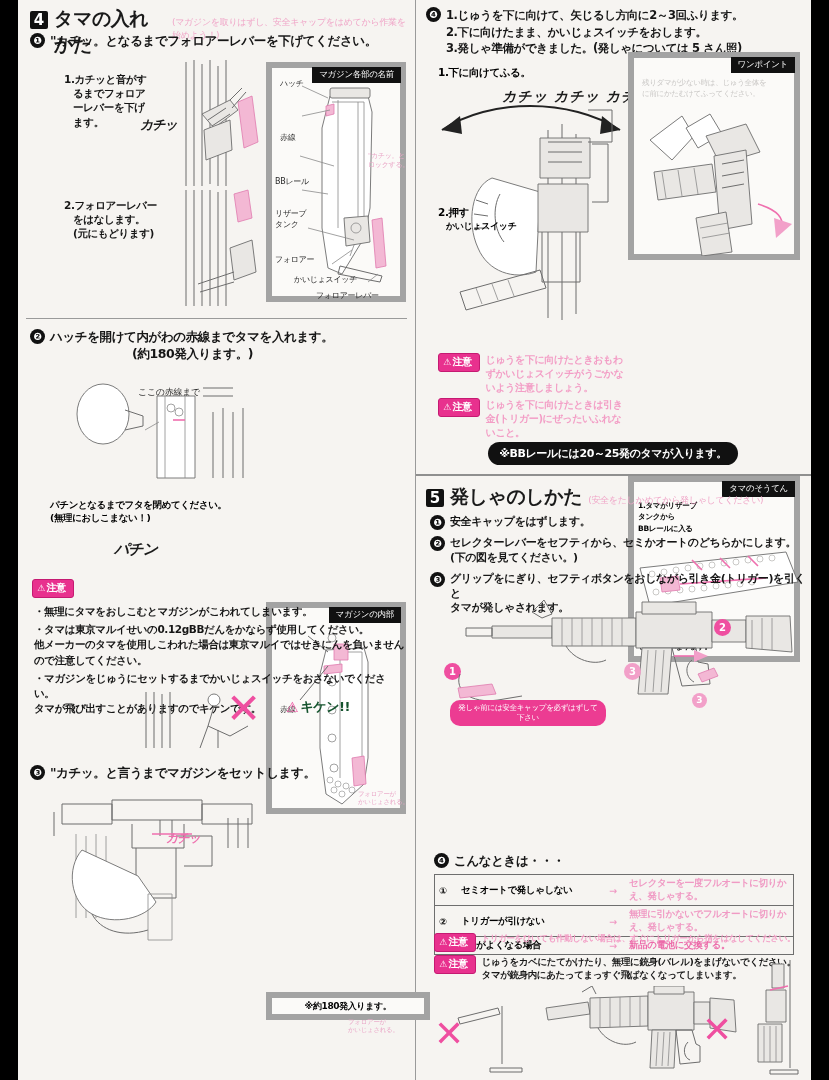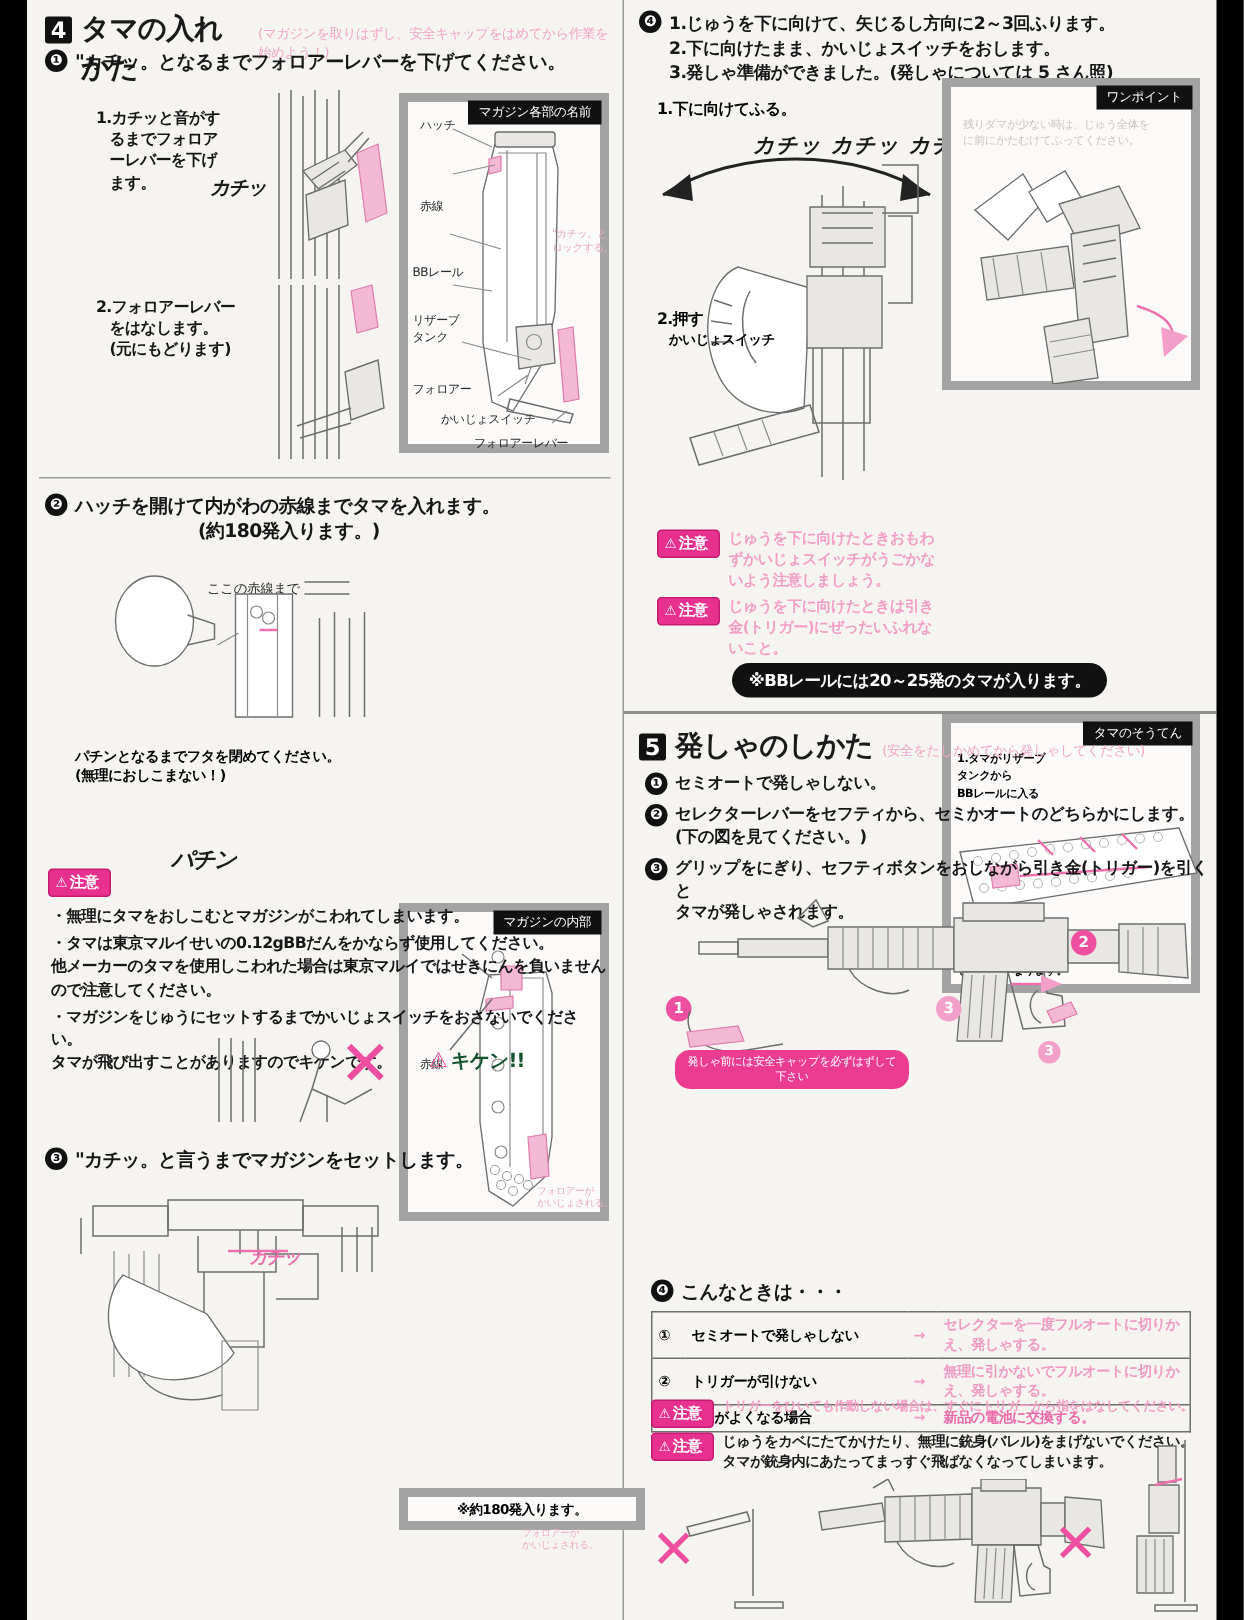--- a/index.html
+++ b/index.html
@@ -436,7 +436,7 @@
       <div class="blk" style="left:14px;top:512px;width:376px;">
         <div class="step">
             <span class="cnum">❶</span>
-            <span class="step-txt small">セミオートで発しゃしない。</span>
+            <span class="step-txt small">安全キャップをはずします。</span>
           </div>
         <div class="step" style="margin-top:6px;">
             <span class="cnum">❷</span>

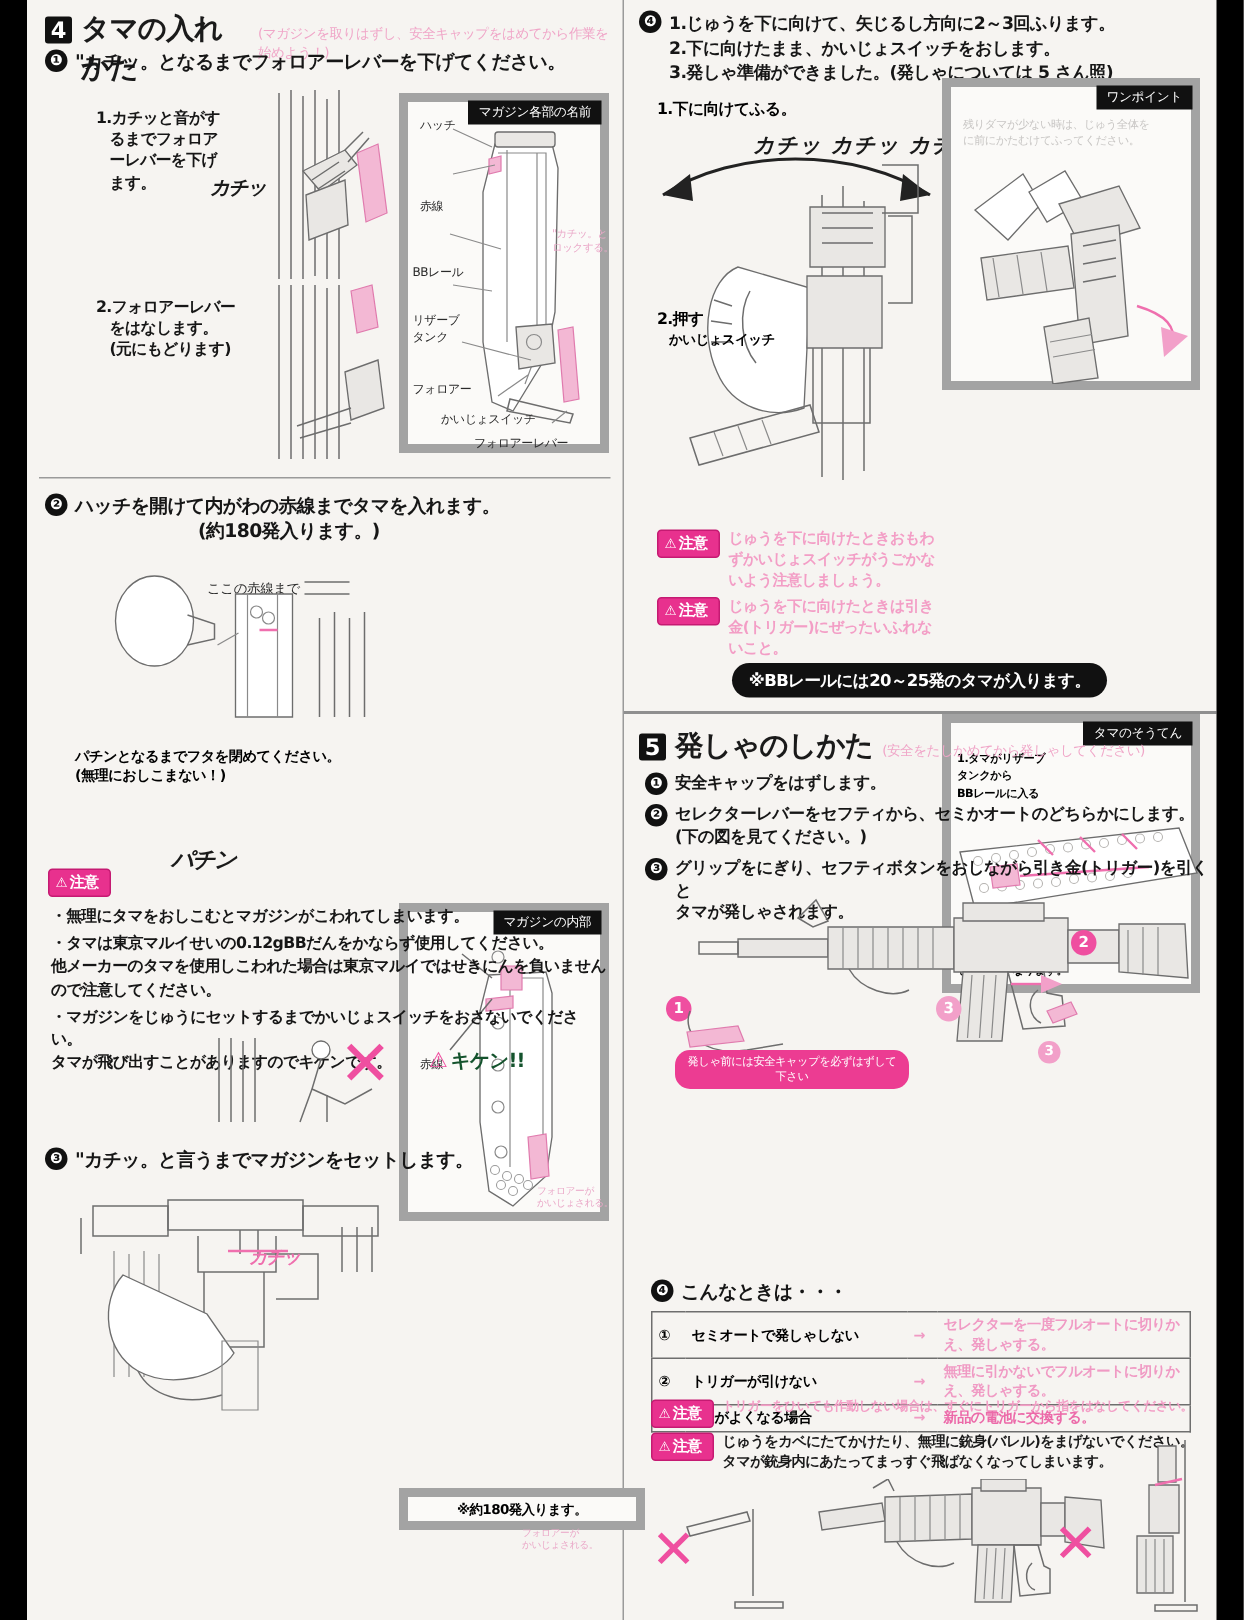--- a/index.html
+++ b/index.html
@@ -223,7 +223,7 @@
         <div style="font-size:9.5px;font-weight:bold;line-height:1.4;letter-spacing:-.4px;white-space:pre-line;">パチンとなるまでフタを閉めてください。
 (無理におしこまない！)</div>
       </div>
-      <div class="blk sfx" style="left:96px;top:564px;font-size:15px;">パチン</div>
+      <div class="blk sfx" style="left:96px;top:540px;font-size:15px;">パチン</div>
 
       <div class="panel blk" style="left:248px;top:362px;width:140px;height:212px;">
         <div class="panel-tag">マガジンの内部</div>

